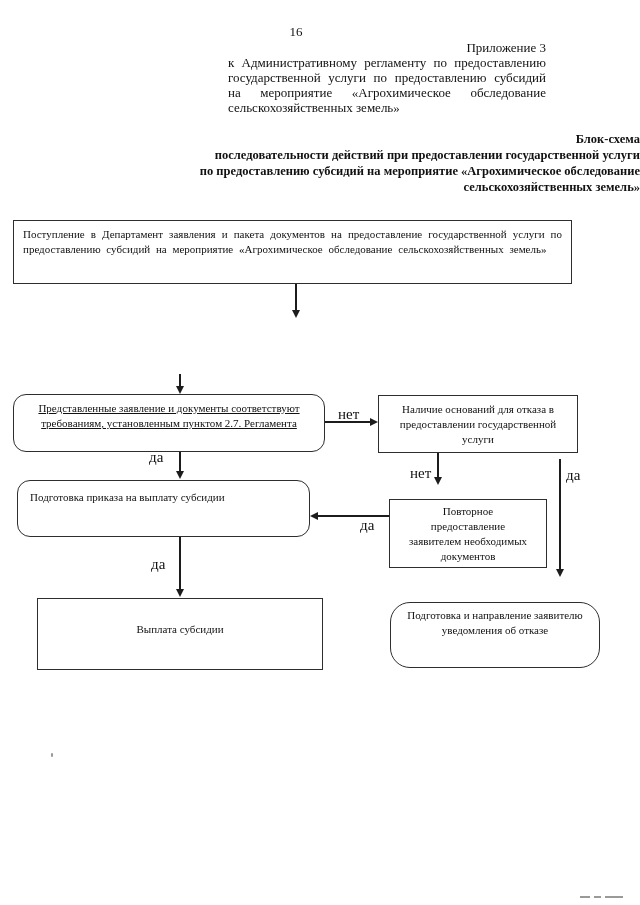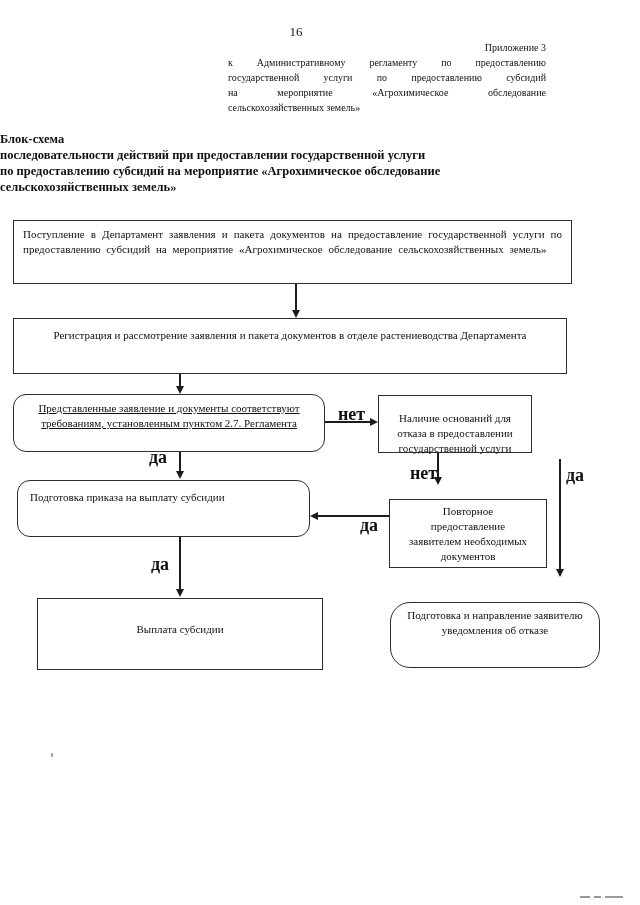--- a/index.html
+++ b/index.html
@@ -12,7 +12,7 @@
   .abs{position:absolute;}
   
   #page-number{top:24px;left:0;width:592px;text-align:center;font-size:13px;}
-  #annex{top:40px;left:228px;width:318px;font-size:10px;line-height:15px;}
+  #annex{top:40px;left:228px;width:318px;font-size:13px;line-height:15px;}
   .annex-line-right{text-align:right;}
   .annex-line-just{text-align:justify;text-align-last:justify;}
   .annex-line-left{text-align:left;}

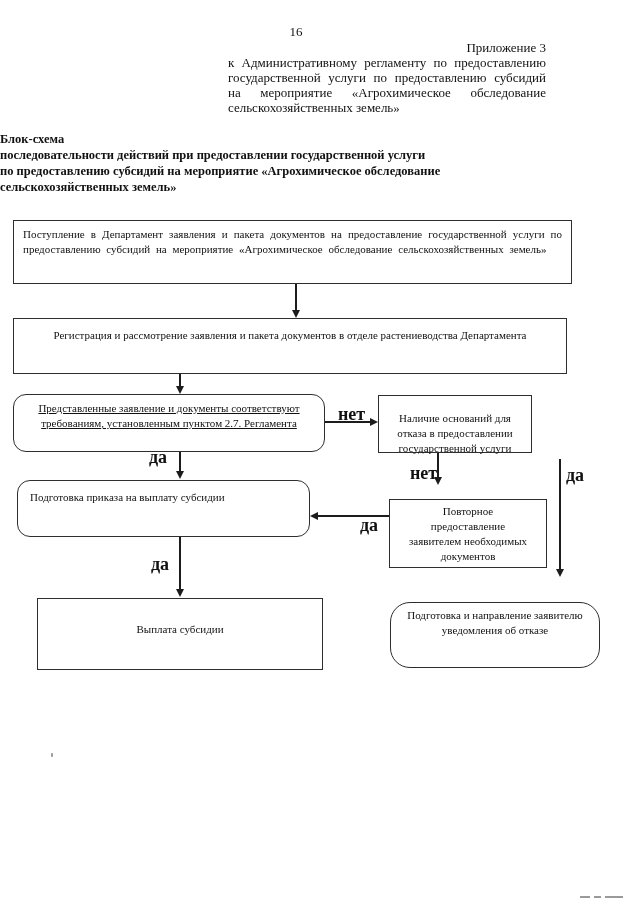--- a/index.html
+++ b/index.html
@@ -17,7 +17,7 @@
   .annex-line-just{text-align:justify;text-align-last:justify;}
   .annex-line-left{text-align:left;}
   
-  #doc-title{top:131px;left:0;width:640px;text-align:left;font-weight:bold;
+  #doc-title{top:131px;left:0;width:640px;text-align:right;font-weight:bold;
     font-size:12.5px;line-height:16px;}
   #doc-title div{white-space:nowrap;}
   

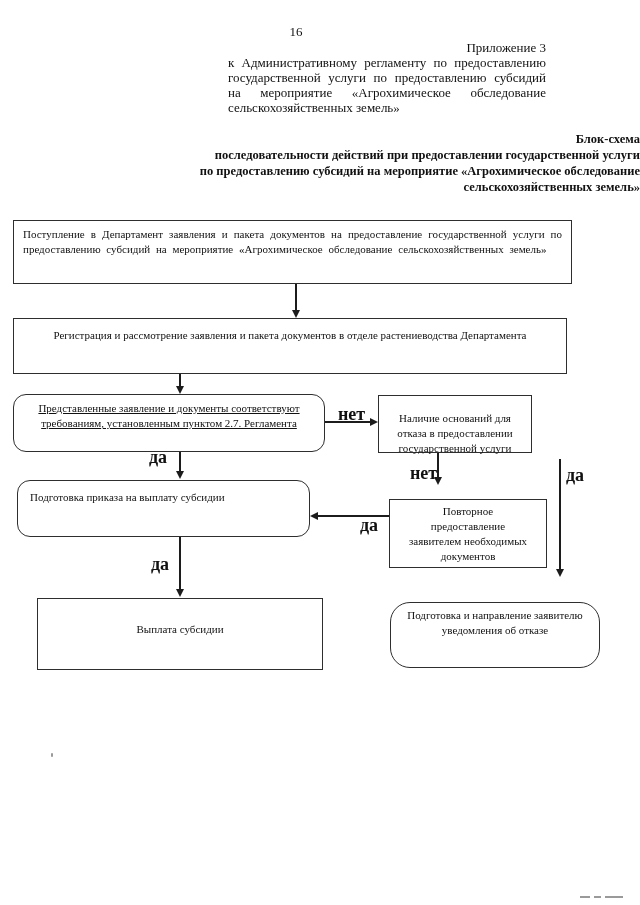--- a/index.html
+++ b/index.html
@@ -62,7 +62,6 @@
 
   <div class="fbox justify-text" style="left:13px;top:220px;width:559px;height:64px;padding:6px 9px 0;">Поступление в Департамент заявления и пакета документов на предоставление государственной услуги по предоставлению субсидий на мероприятие «Агрохимическое обследование сельскохозяйственных земель»</div>
 
-  <div class="fbox center-text" style="left:13px;top:318px;width:554px;height:56px;padding:9px 10px 0;">Регистрация и рассмотрение заявления и пакета документов в отделе растениеводства Департамента</div>
 
   <div class="fbox rounded center-text" style="left:13px;top:394px;width:312px;height:58px;padding:6px 8px 0;text-decoration:underline;">Представленные заявление и документы соответствуют требованиям, установленным пунктом 2.7. Регламента</div>
 

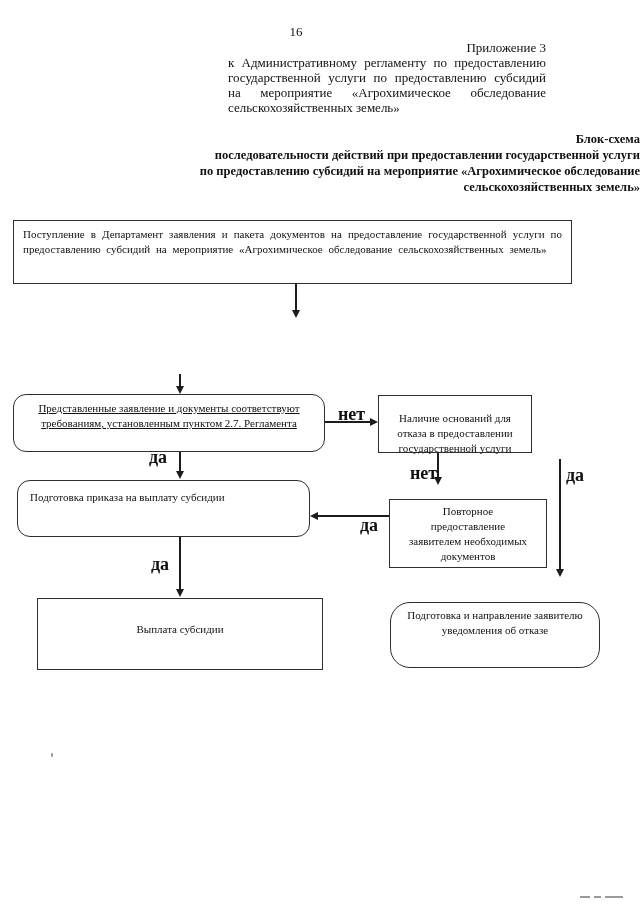--- a/index.html
+++ b/index.html
@@ -34,7 +34,7 @@
   .ah-down{border-left:4px solid transparent;border-right:4px solid transparent;border-top:8px solid #1c1c1c;}
   .ah-right{border-top:4px solid transparent;border-bottom:4px solid transparent;border-left:8px solid #1c1c1c;}
   .ah-left{border-top:4px solid transparent;border-bottom:4px solid transparent;border-right:8px solid #1c1c1c;}
-  .edge-label{position:absolute;font-size:18px;line-height:14px;font-weight:bold;}
+  .edge-label{position:absolute;font-size:15px;line-height:14px;}
   
   .artifact{position:absolute;background:#9a9a9a;}
 </style>

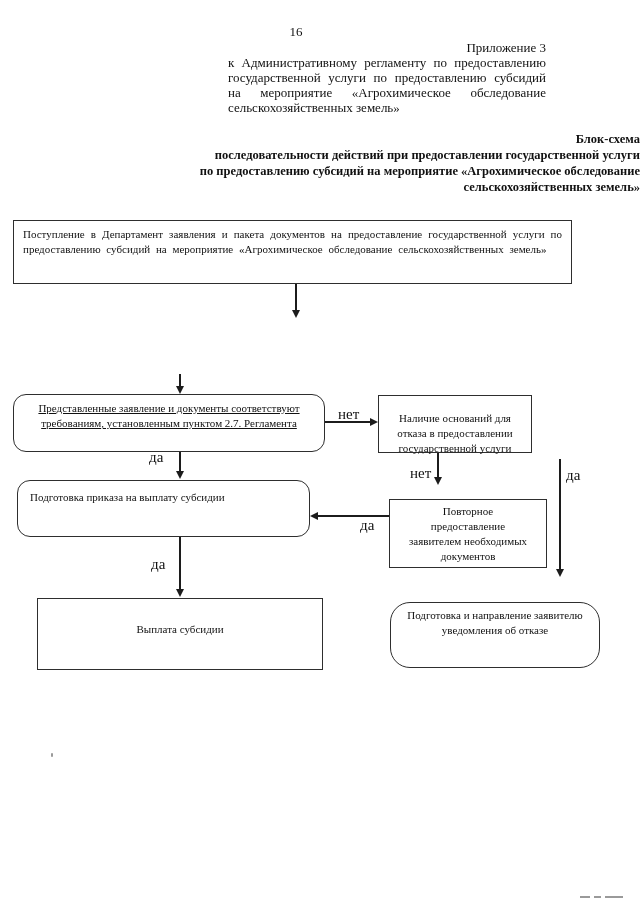--- a/index.html
+++ b/index.html
@@ -65,7 +65,7 @@
 
   <div class="fbox rounded center-text" style="left:13px;top:394px;width:312px;height:58px;padding:6px 8px 0;text-decoration:underline;">Представленные заявление и документы соответствуют требованиям, установленным пунктом 2.7. Регламента</div>
 
-  <div class="fbox center-text" style="left:378px;top:395px;width:154px;height:58px;padding:15px 6px 0;">Наличие оснований для отказа в предоставлении государственной услуги</div>
+  <div class="fbox center-text" style="left:378px;top:395px;width:200px;height:58px;padding:6px 6px 0;">Наличие оснований для отказа в предоставлении государственной услуги</div>
 
   <div class="fbox rounded" style="left:17px;top:480px;width:293px;height:57px;padding:9px 12px 12px;">Подготовка приказа на выплату субсидии</div>
 

